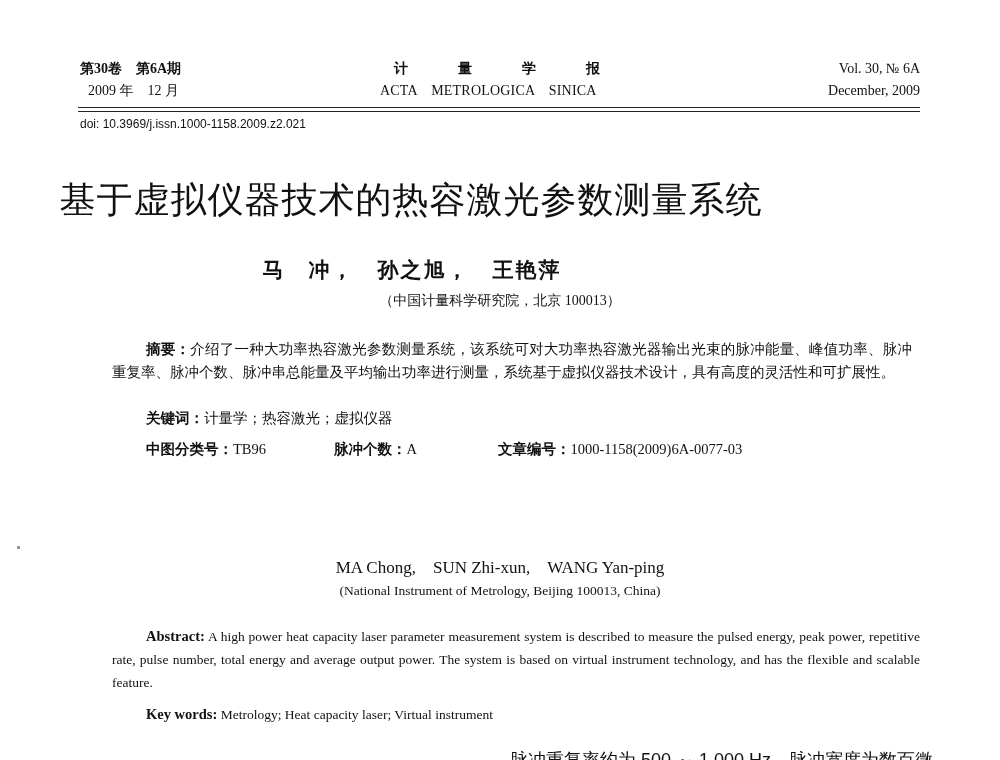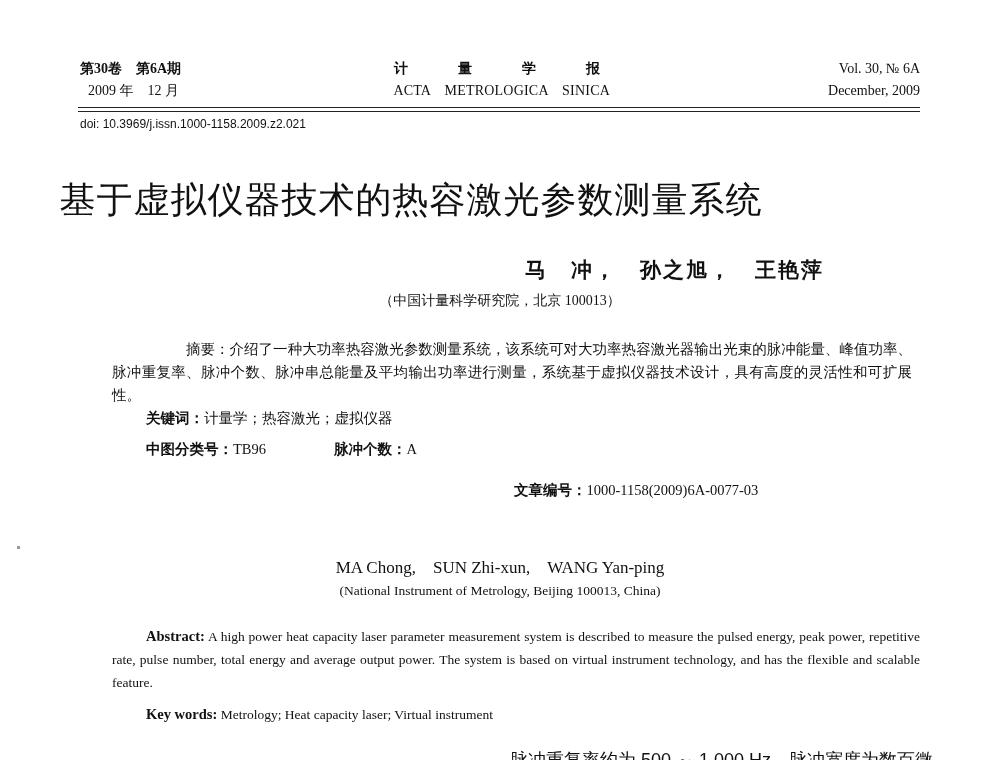--- a/index.html
+++ b/index.html
@@ -13,7 +13,7 @@
   .hdr-left .l2 { padding-left: 6px; }
   .hdr-center { left: 380px; top: 58px; width: 230px; font-size: 14px; line-height: 22px; }
   .hdr-center .cn { display: flex; justify-content: space-between; padding: 0 10px 0 14px; font-weight: bold; }
-  .hdr-center .en { text-align: right; letter-spacing: 0.2px; }
+  .hdr-center .en { text-align: left; letter-spacing: 0.2px; }
   .hdr-right { right: 80px; top: 58px; font-size: 14px; line-height: 22px; text-align: right; }
   .rule { left: 78px; width: 842px; height: 0; border-top: 1.4px solid #222; }
   .rule1 { top: 107px; }

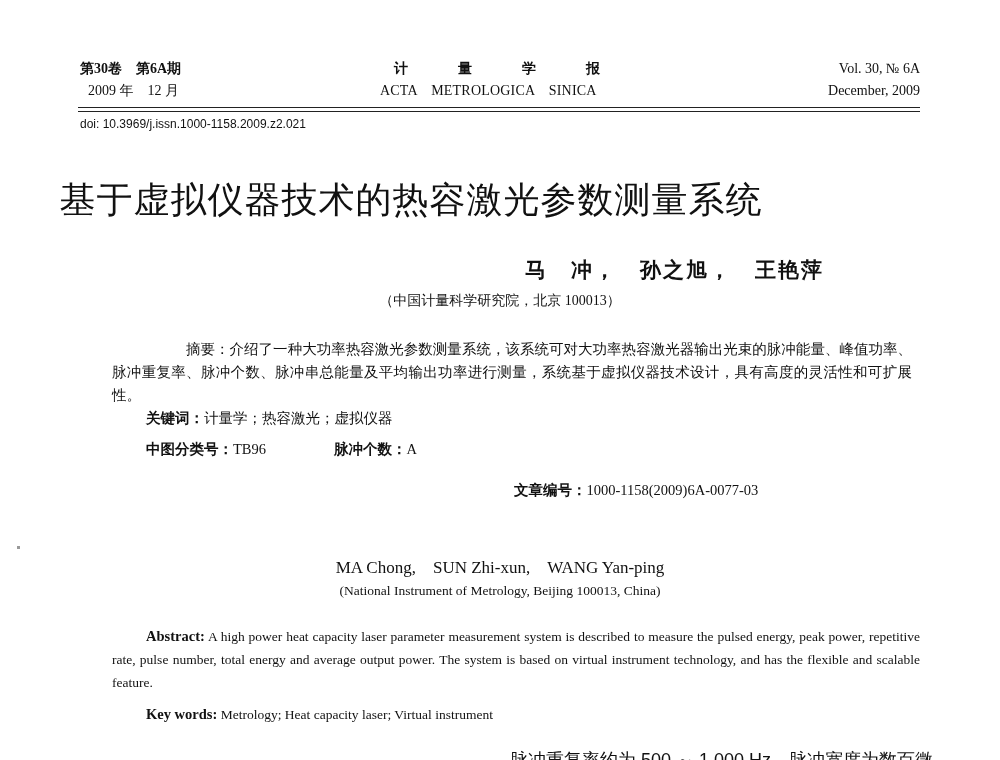--- a/index.html
+++ b/index.html
@@ -22,7 +22,7 @@
 
   
   .cn-title { left: 0; width: 822px; top: 176px; text-align: center; font-size: 36px; letter-spacing: 1px; font-weight: normal; }
-  .cn-authors { left: 0; width: 824px; top: 256px; text-align: right; font-size: 21px; font-weight: bold; letter-spacing: 2px; }
+  .cn-authors { left: 0; width: 824px; top: 256px; text-align: center; font-size: 21px; font-weight: bold; letter-spacing: 2px; }
   .cn-affil { left: 0; width: 1000px; top: 292px; text-align: center; font-size: 14px; }
 
   

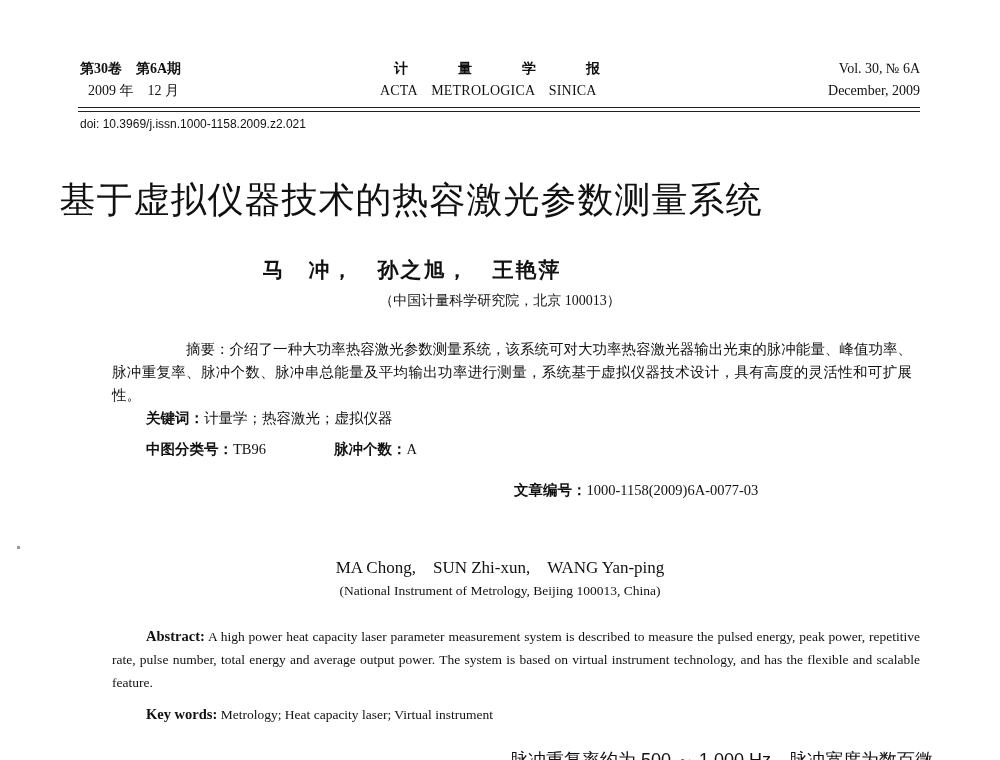--- a/index.html
+++ b/index.html
@@ -27,7 +27,7 @@
 
   
   .cn-abstract { left: 112px; top: 338px; width: 800px; font-size: 14.5px; line-height: 23px; white-space: normal; text-indent: 34px; text-align: justify; }
-  .cn-abstract .lbl { font-weight: normal; margin-left: 40px; }
+  .cn-abstract .lbl { font-weight: bold; }
   .cn-kw { left: 146px; top: 409px; font-size: 14.5px; }
   .cn-kw .lbl, .cn-meta .lbl { font-weight: bold; }
   .cn-meta { left: 146px; top: 440px; font-size: 14.5px; width: 700px; }

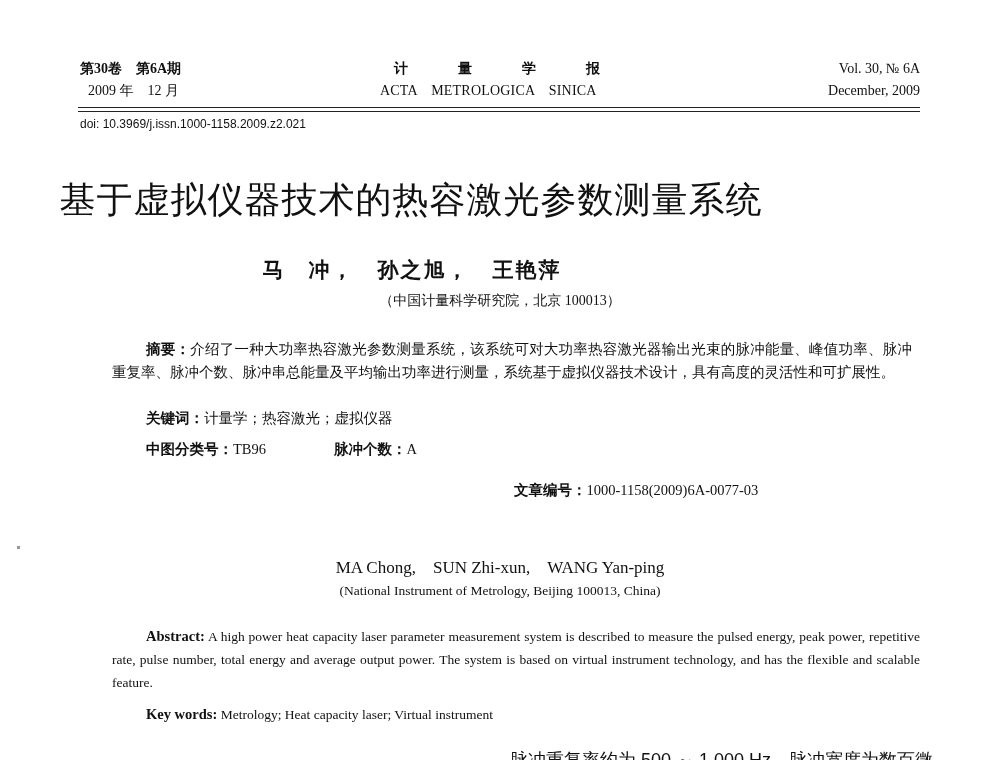--- a/index.html
+++ b/index.html
@@ -92,7 +92,7 @@
   <span class="item" style="left:188px;">
     <span class="lbl">脉冲个数：</span><span>A</span>
   </span>
-  <span class="item" style="left:368px;margin-top:41px;">
+  <span class="item" style="left:352px;">
     <span class="lbl">文章编号：</span><span>1000-1158(2009)6A-0077-03</span>
   </span>
 </div>

